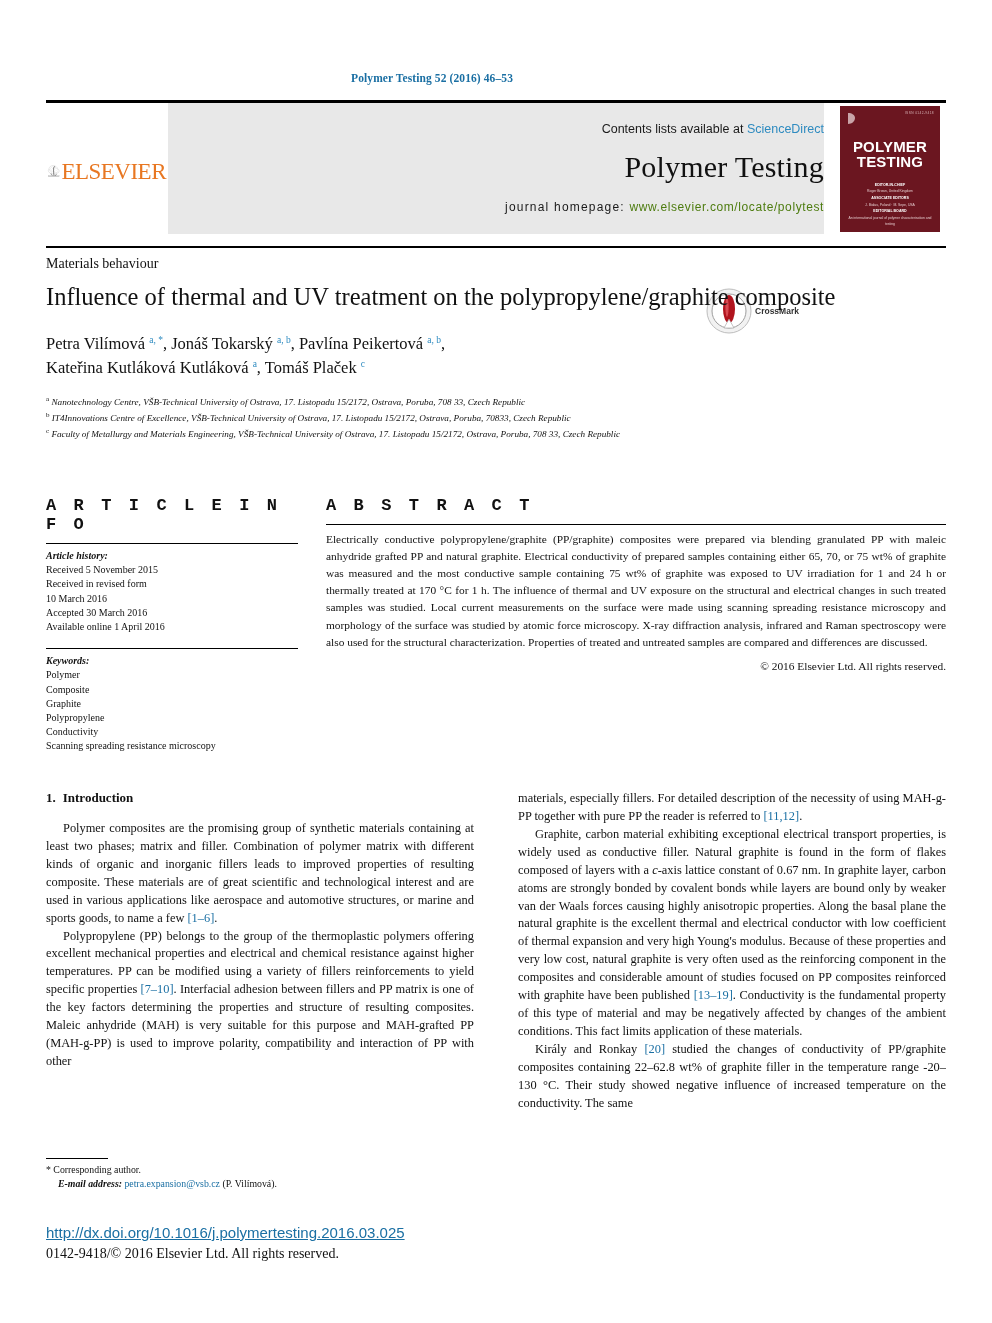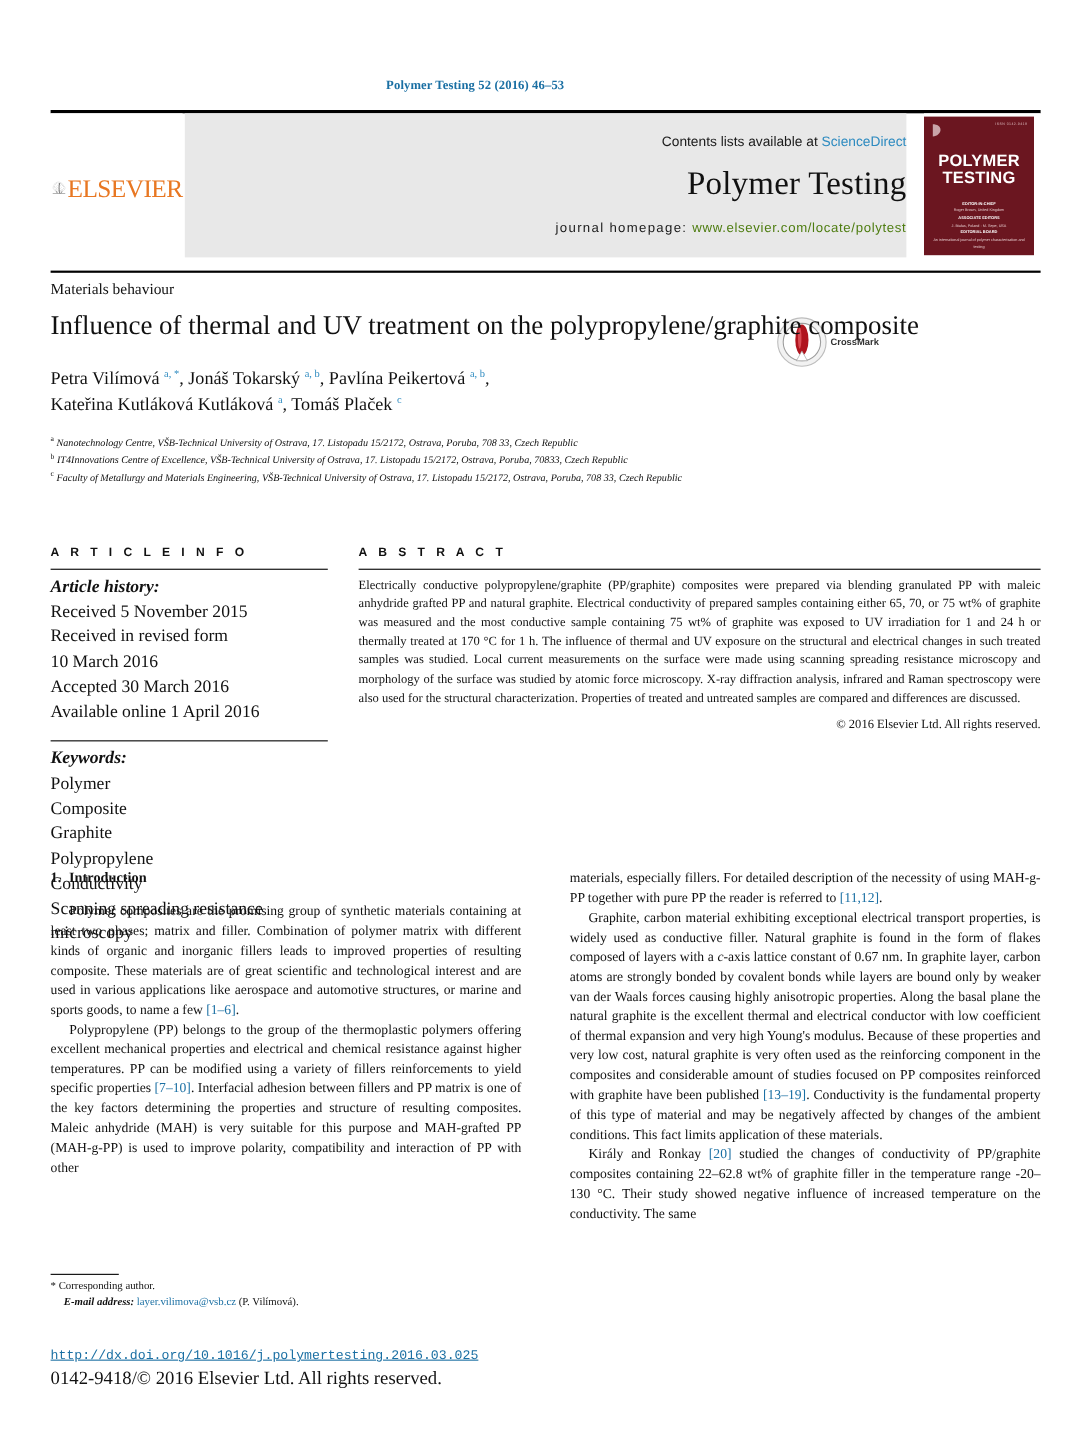--- a/index.html
+++ b/index.html
@@ -183,8 +183,8 @@
   .col-abs  { flex: 1 1 auto; margin-left: 28px; }
 
   .hdr {
-    font-family: Liberation Sans, sans-serif;
-    font-size: 11px;
+    font-family: Liberation Mono, monospace;
+    font-size: 17px;
     font-weight: bold;
     letter-spacing: 3.6px;
     color: #111;

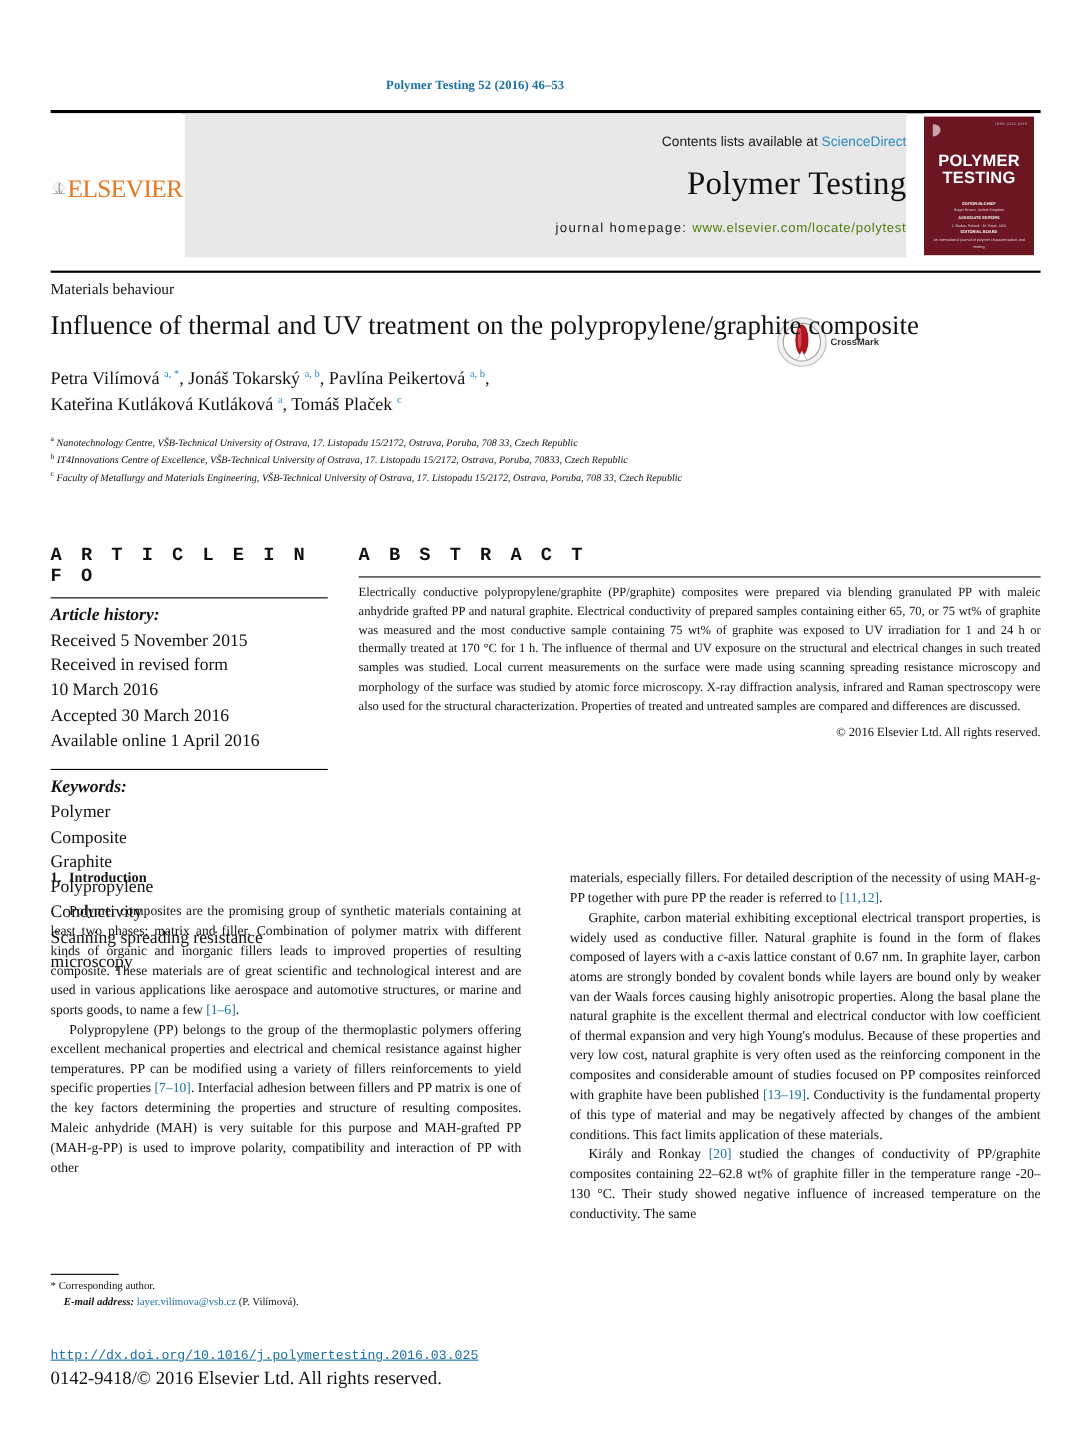--- a/index.html
+++ b/index.html
@@ -193,7 +193,7 @@
   .thin-rule { border-top: 1.6px solid #000; }
   .info-body {
     font-family: "Liberation Serif", serif;
-    font-size: 16px;
+    font-size: 10px;
     line-height: 1.42;
     color: #111;
     padding-top: 5px;

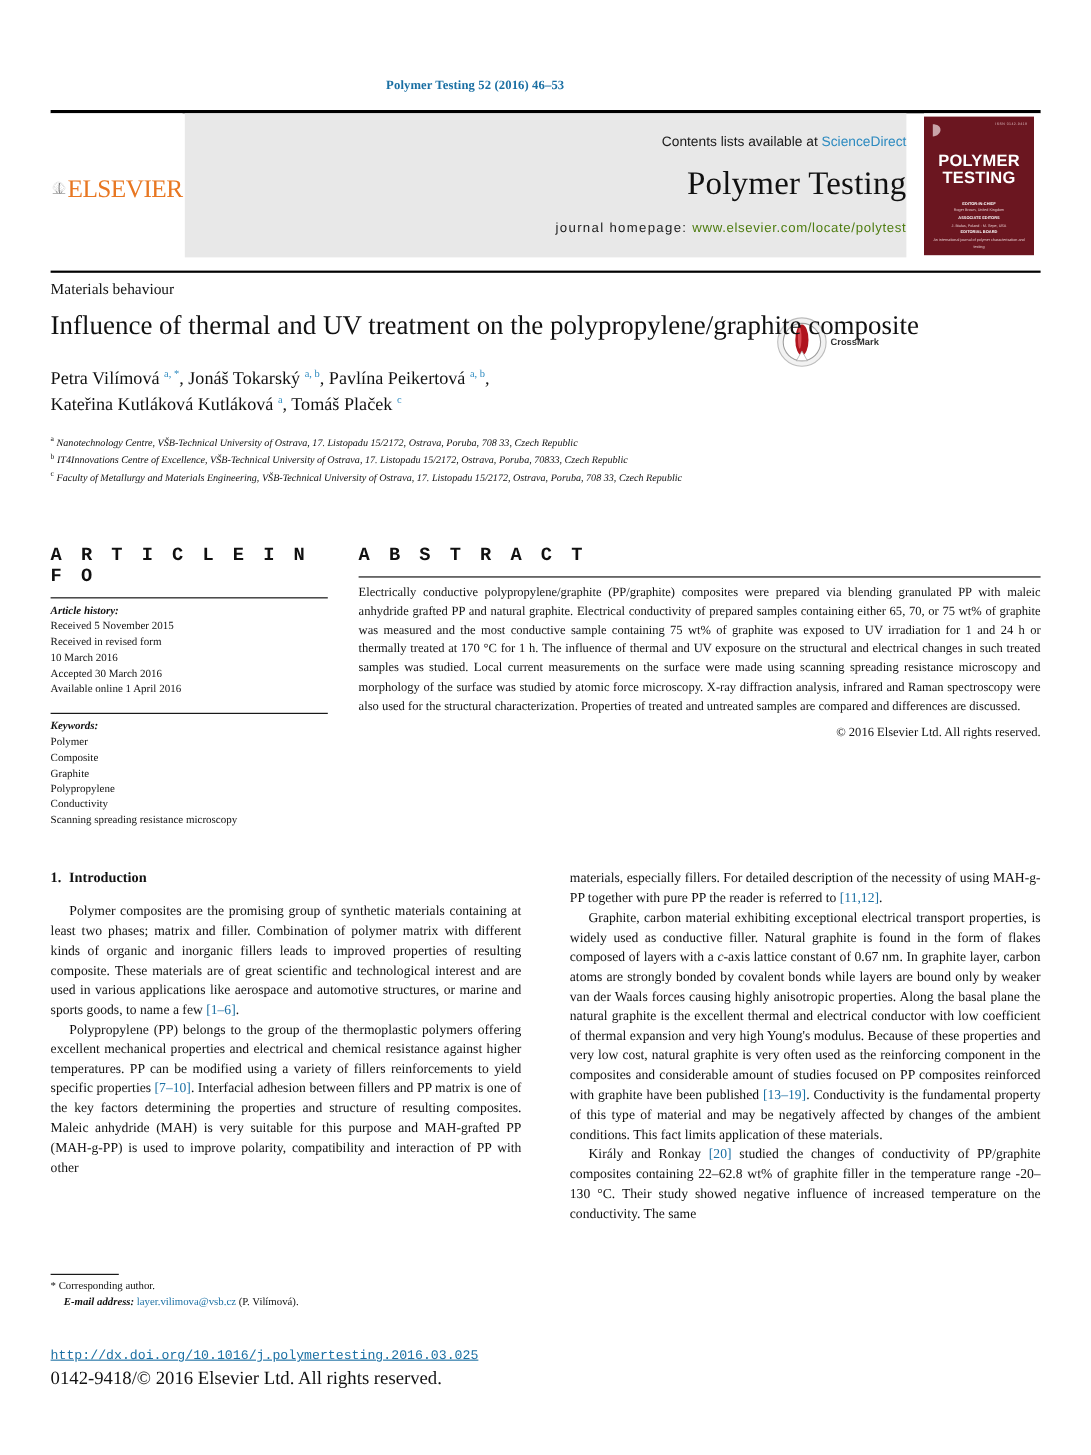--- a/index.html
+++ b/index.html
@@ -424,7 +424,7 @@
   <div class="footnote">
     <div class="fn-rule"></div>
     <div class="fn-line">* Corresponding author.</div>
-    <div class="fn-line" style="padding-left:12px"><span class="ital">E-mail address:</span> <a href="#">layer.vilimova@vsb.cz</a> <span>(P. Vilímová).</span></div>
+    <div class="fn-line" style="padding-left:12px"><span class="ital">E-mail address:</span> <a href="#">petra.expansion@vsb.cz</a> <span>(P. Vilímová).</span></div>
   </div>
 
   <div class="doi-block">

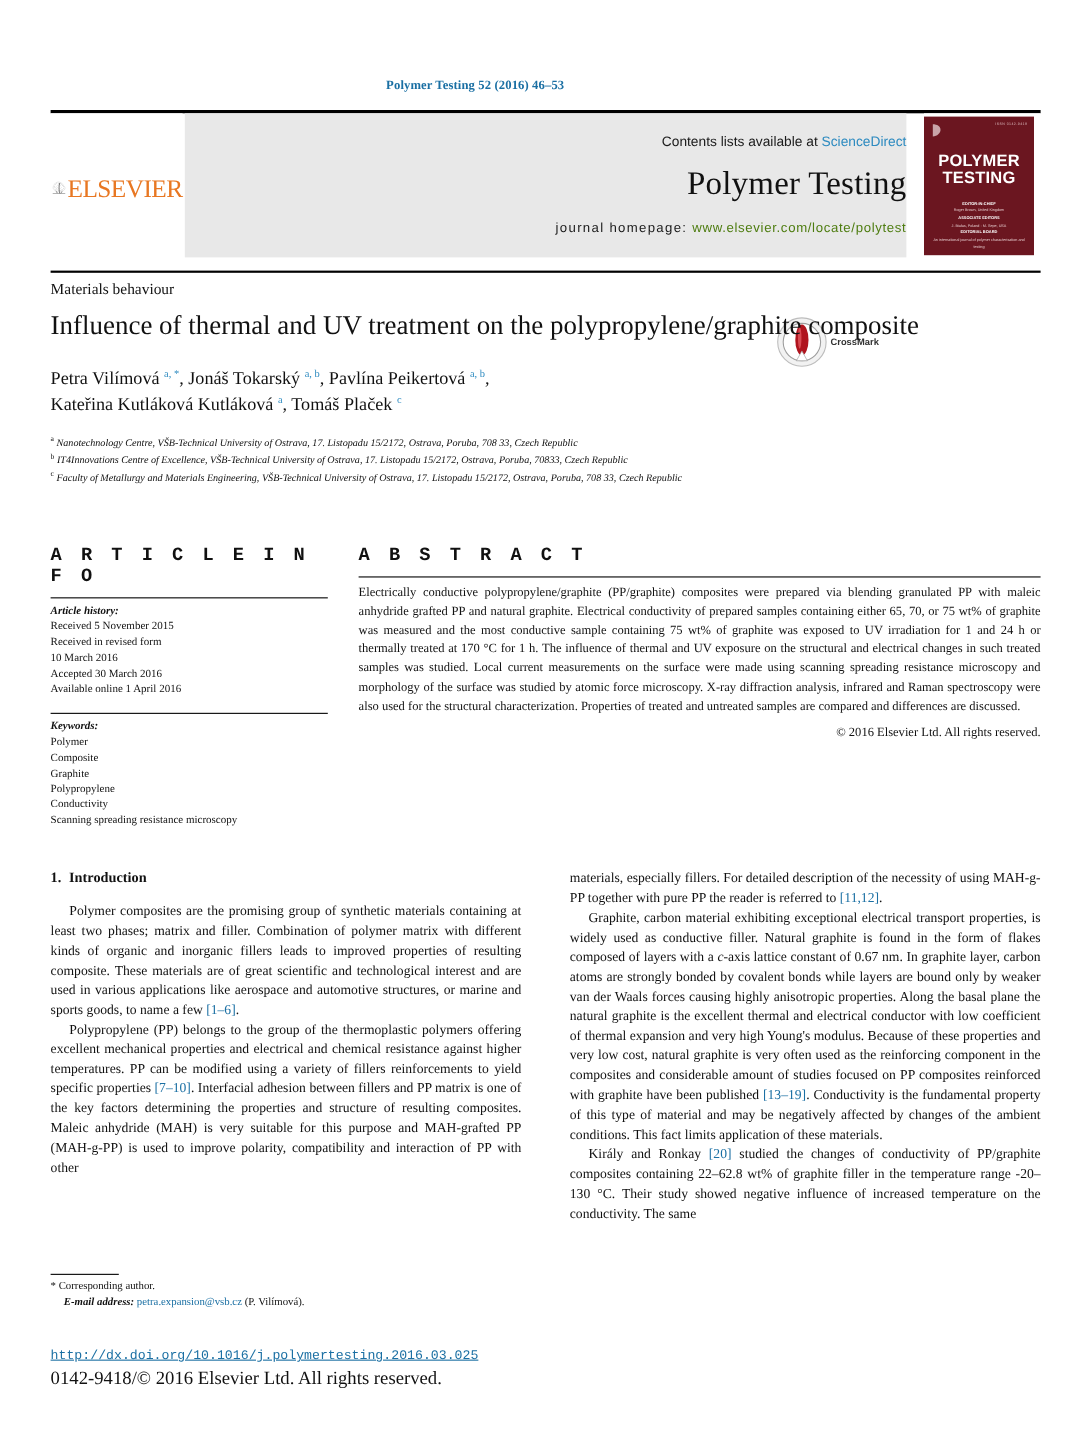--- a/index.html
+++ b/index.html
@@ -252,8 +252,8 @@
 
   .doi-block { position: absolute; left: 46px; top: 1222px; width: 420px; }
   .doi-line {
-    font-family: Liberation Mono, monospace;
-    font-size: 12px; color: #1a6fa3; line-height: 1.45;
+    font-family: Liberation Sans, sans-serif;
+    font-size: 15px; color: #1a6fa3; line-height: 1.45;
   }
   .copy-line {
     font-family: "Liberation Serif", serif;

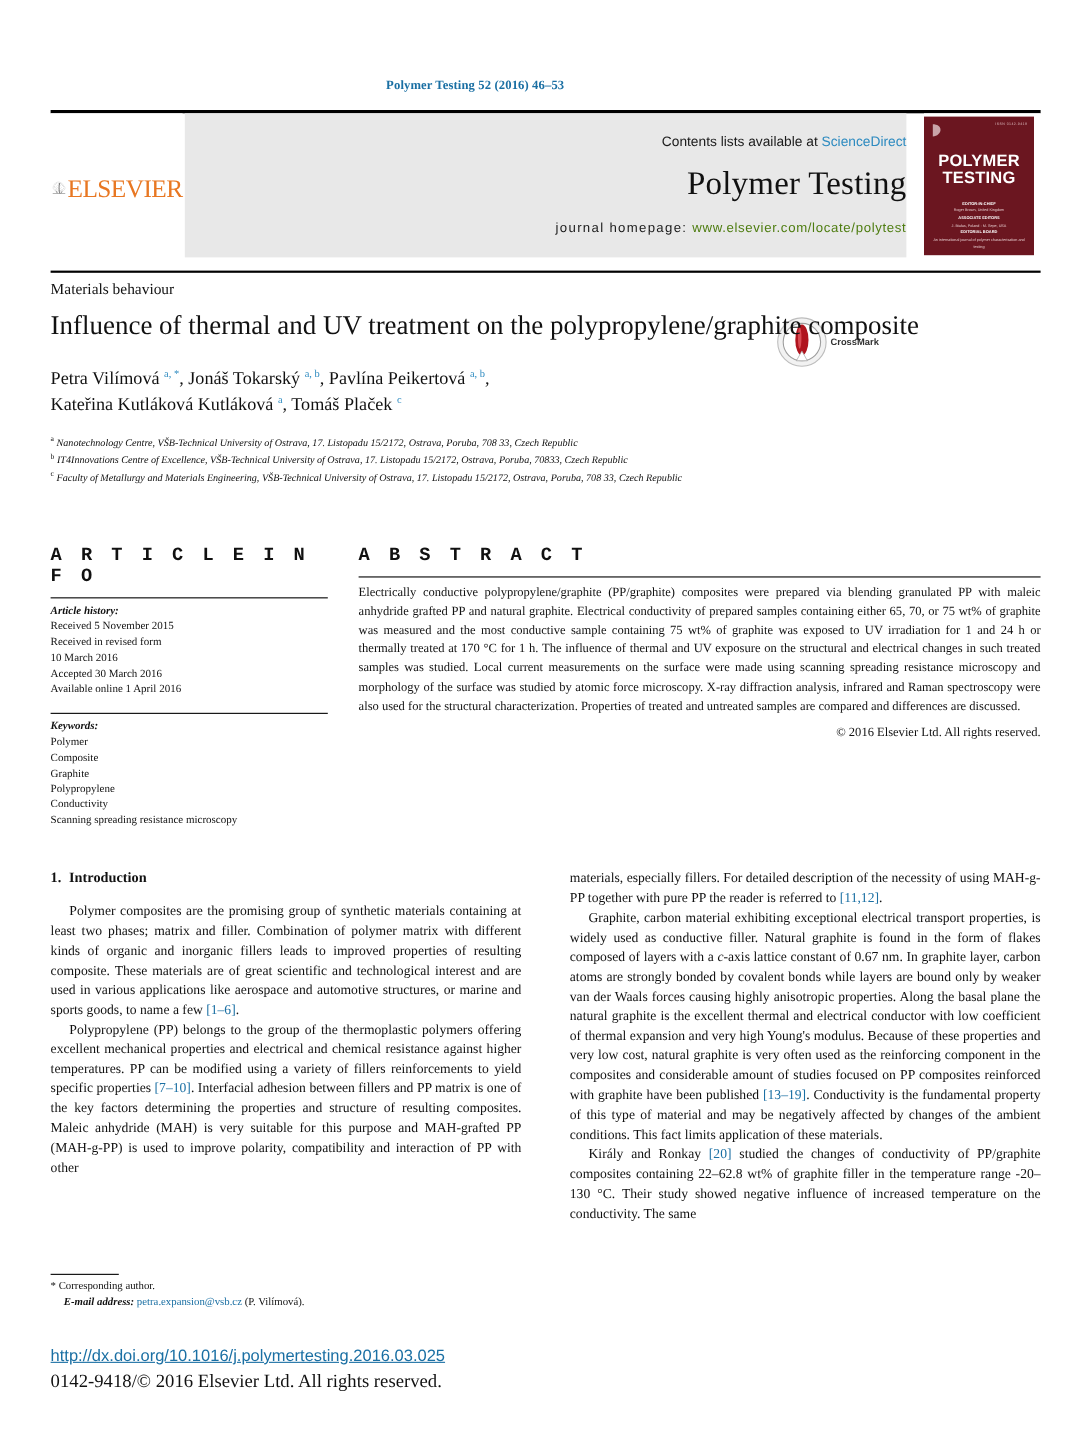--- a/index.html
+++ b/index.html
@@ -257,7 +257,7 @@
   }
   .copy-line {
     font-family: "Liberation Serif", serif;
-    font-size: 17px; color: #111; line-height: 1.45;
+    font-size: 14px; color: #111; line-height: 1.45;
   }
 </style>
 </head>

